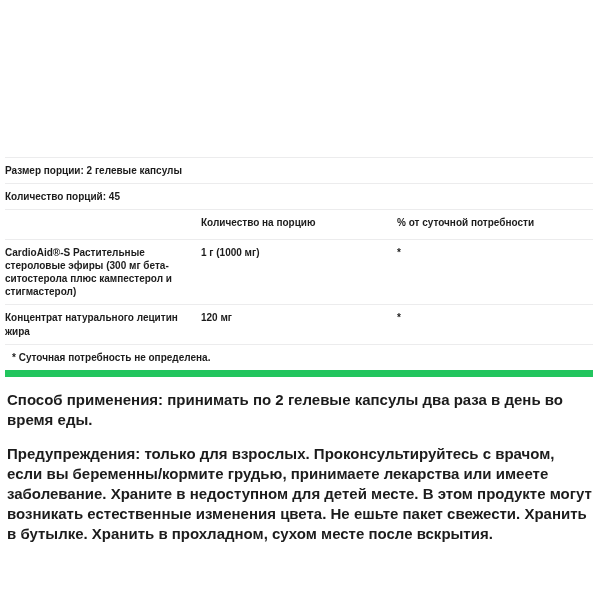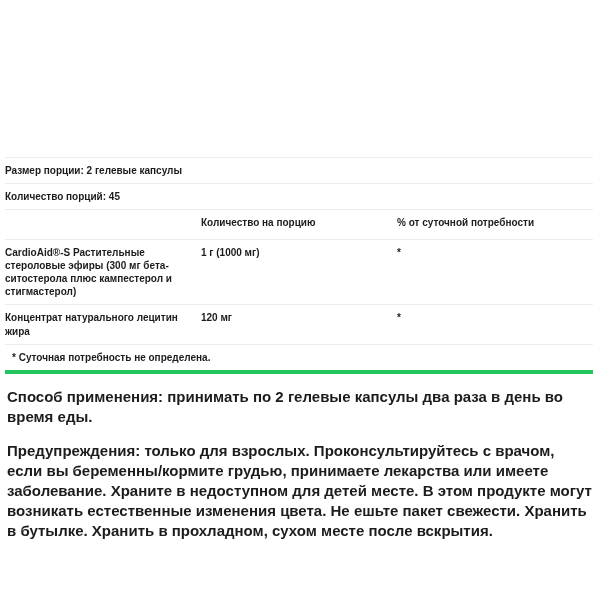--- a/index.html
+++ b/index.html
@@ -41,7 +41,7 @@
     border-top: 1px solid #ececed;
   }
   .facts-table tr.row-last {
-    border-bottom: 4px solid #22c55e;
+    border-bottom: 7px solid #22c55e;
   }
   .facts-table td,
   .facts-table th {

